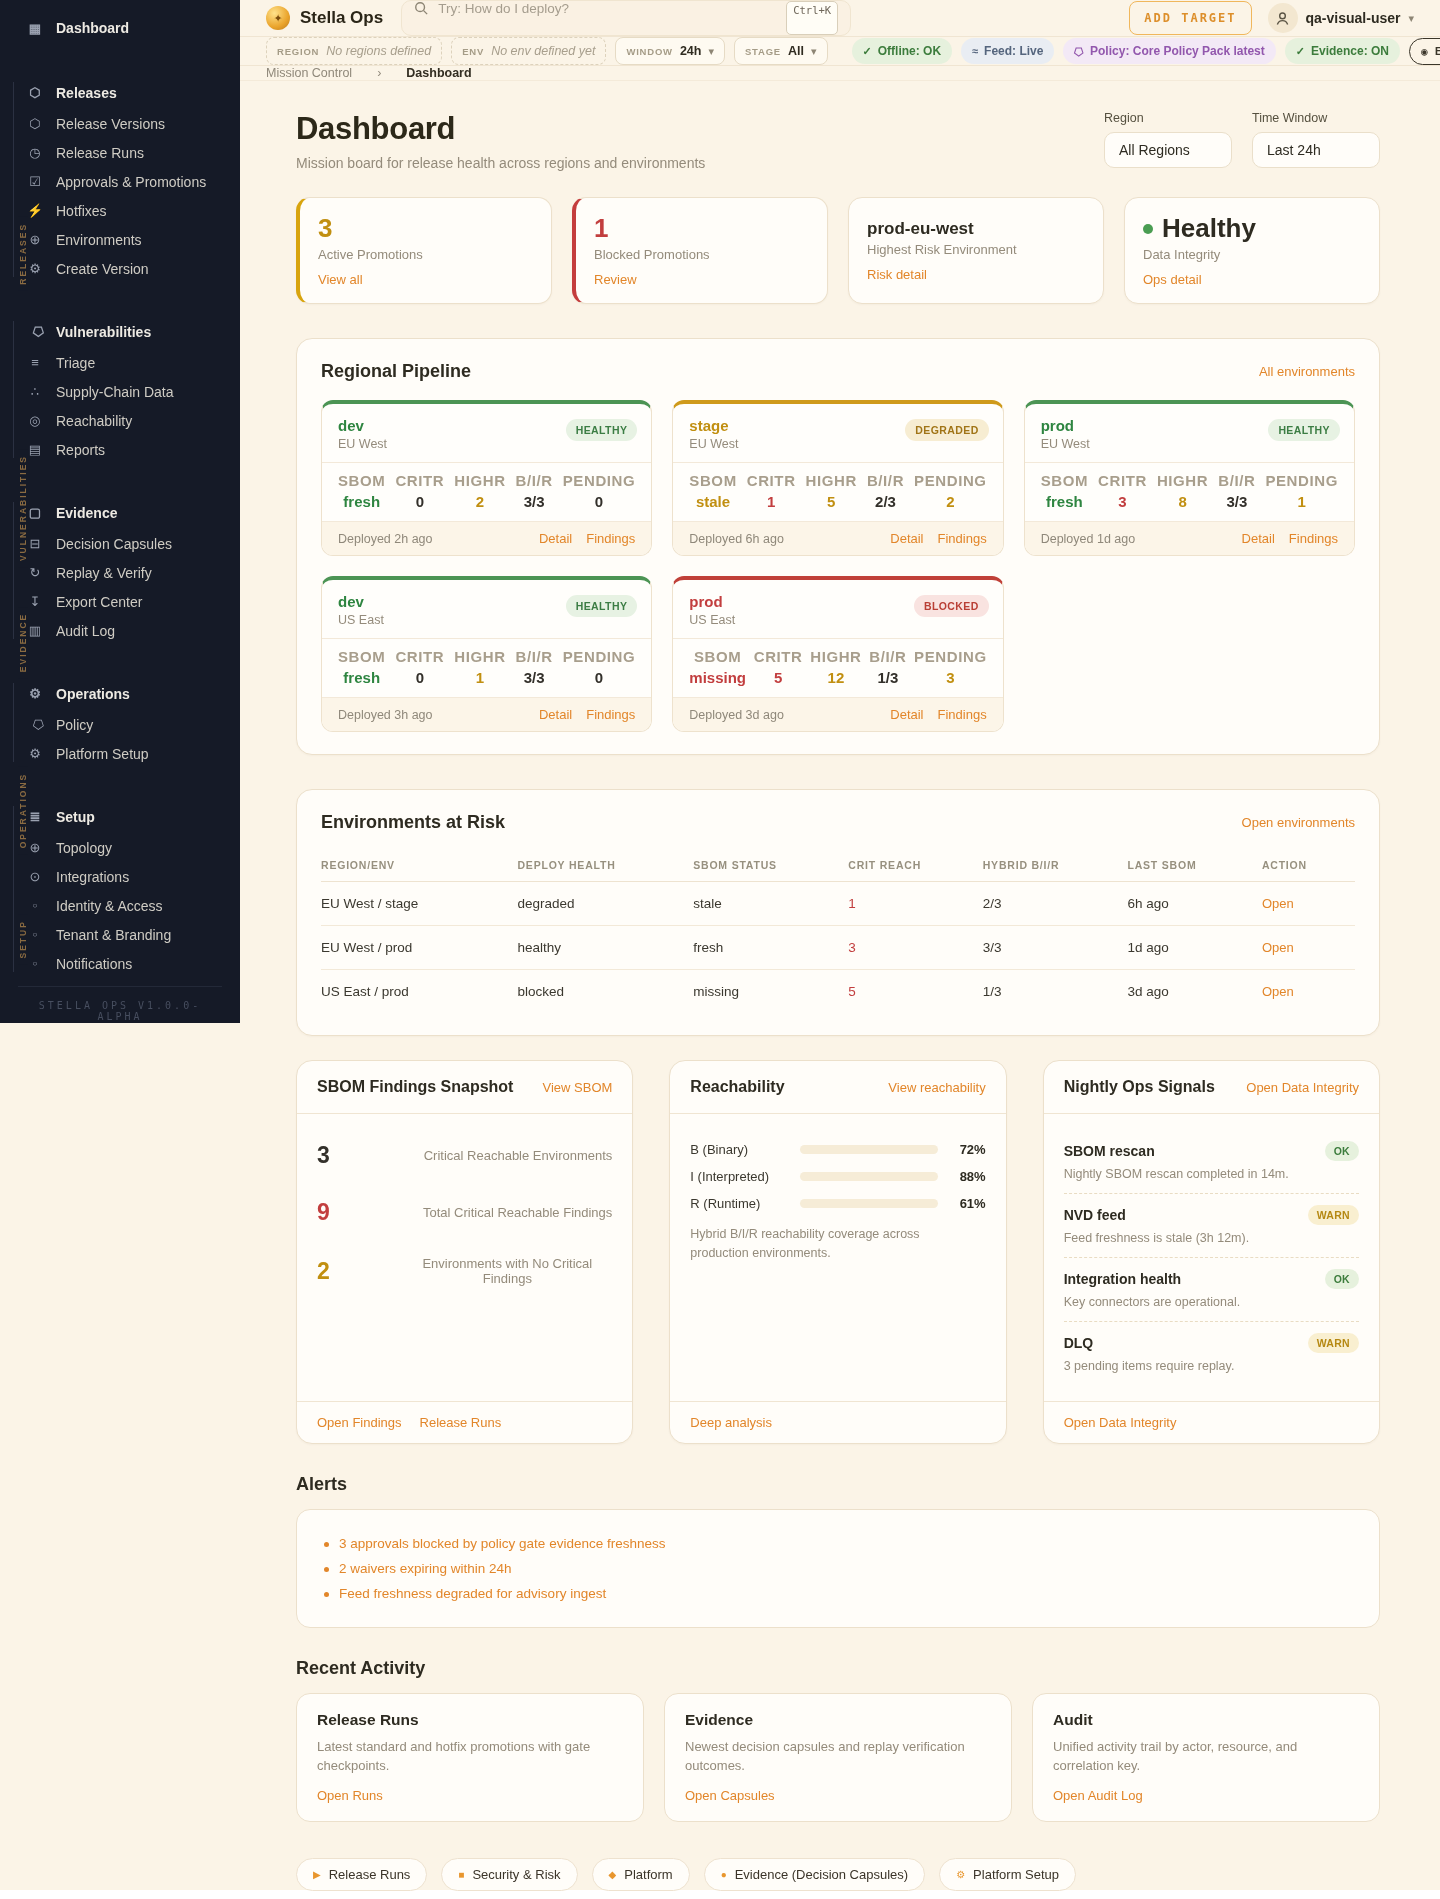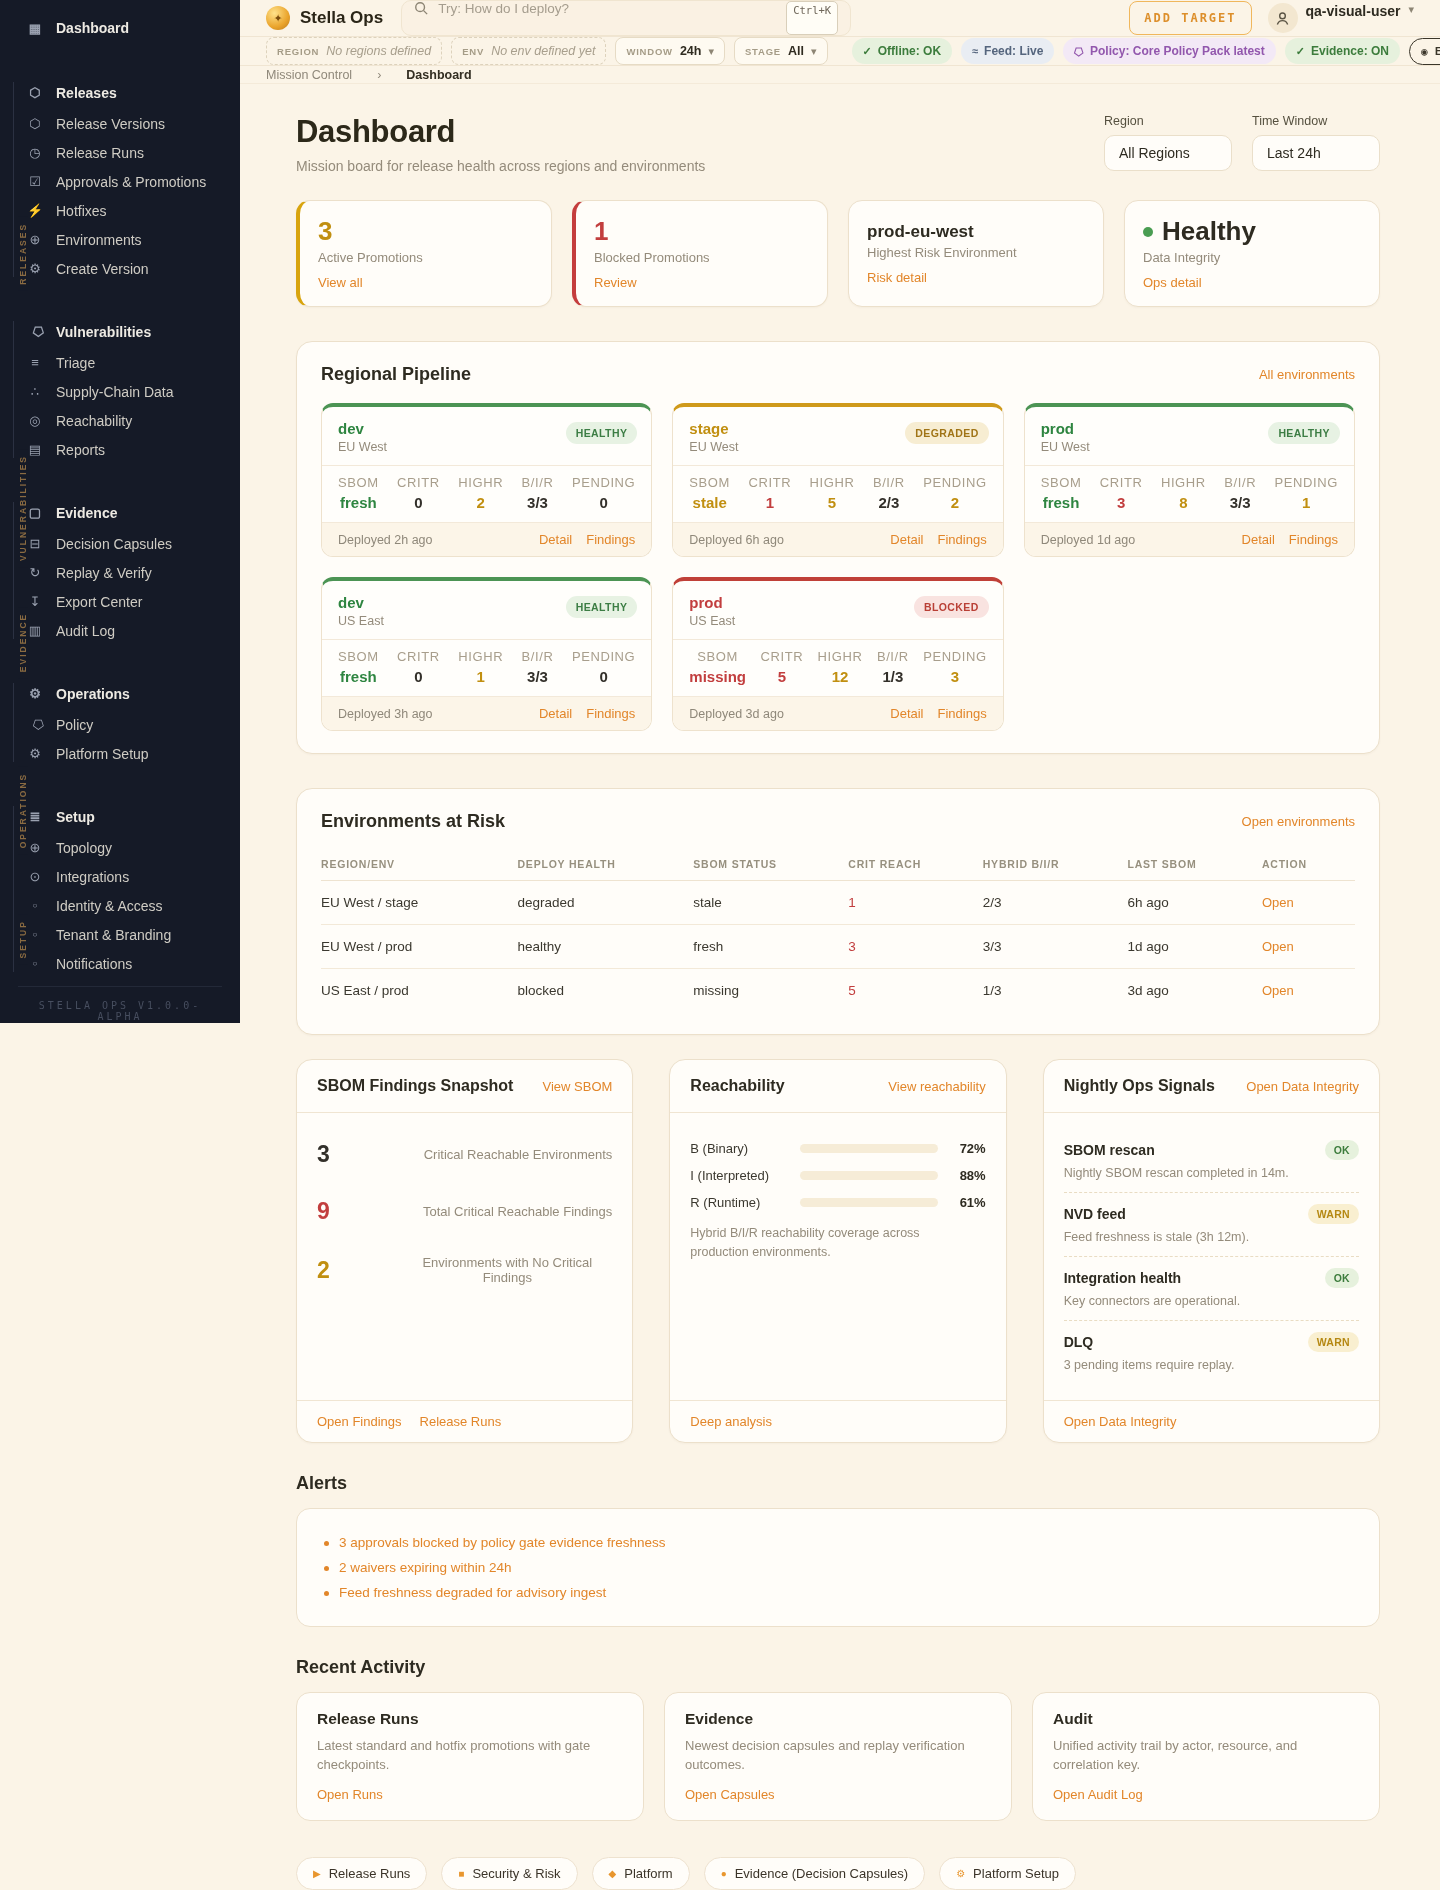--- a/index.html
+++ b/index.html
@@ -43,7 +43,7 @@
   kbd{font-family:"DejaVu Sans Mono",monospace;font-size:10.5px;color:#6f675a;border:1px solid #d9cfba;border-radius:5px;background:#fffdf6;padding:2px 6px}
   .hdr-right{margin-left:auto;display:flex;align-items:center;gap:16px}
   .add-target{font-family:"DejaVu Sans Mono",monospace;font-size:12px;font-weight:700;letter-spacing:2px;color:#dd8f2b;border:1.5px solid #f0b75c;border-radius:8px;background:transparent;padding:9px 14px;cursor:pointer}
-  .user{display:flex;gap:8px;cursor:pointer}
+  .user{display:flex;align-items:center;gap:8px;cursor:pointer}
   .avatar{width:30px;height:30px;border-radius:50%;background:#f3e7d0;display:flex;align-items:center;justify-content:center}
   .user-name{font-size:14px;font-weight:600}
   .chev{color:#8d8574;font-size:11px}

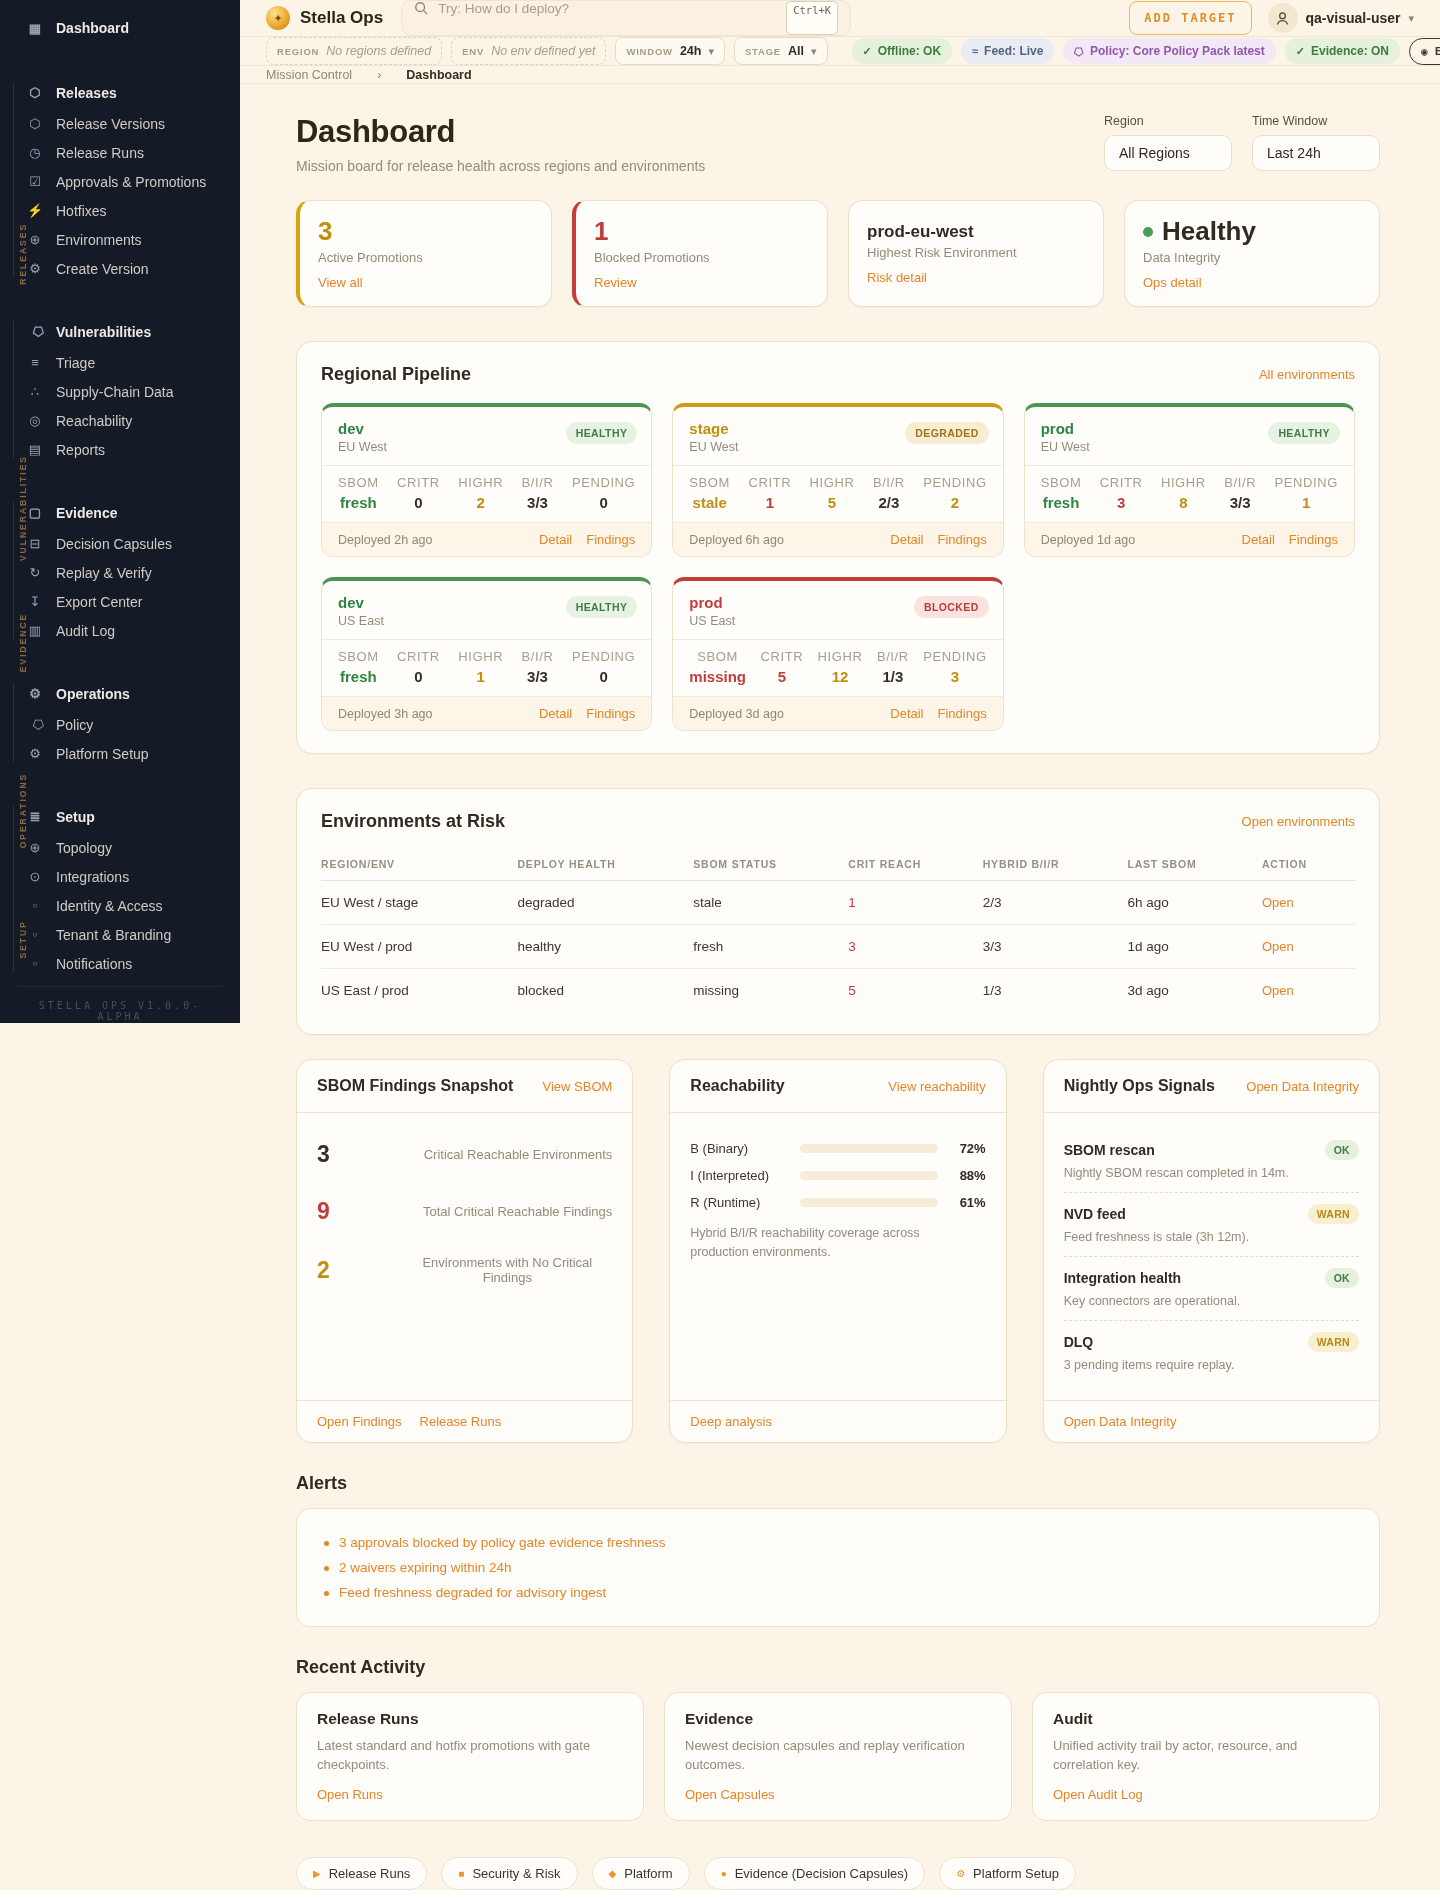--- a/index.html
+++ b/index.html
@@ -104,7 +104,7 @@
   .pill.tone-red{background:#f9e3e0;color:#b93f35}
   .pipe-stats{display:flex;justify-content:space-between;border-top:1px solid #f3e9d9;padding:9px 16px 11px}
   .pstat{text-align:center}
-  .pstat-label{font-size:13px;font-weight:400;letter-spacing:.6px;color:#a89e8c}
+  .pstat-label{font-size:15px;font-weight:700;letter-spacing:.6px;color:#a89e8c}
   .pstat-value{font-size:15px;font-weight:800;margin-top:4px}
   .tone-green{color:var(--green)}
   .tone-amber{color:var(--amber)}

